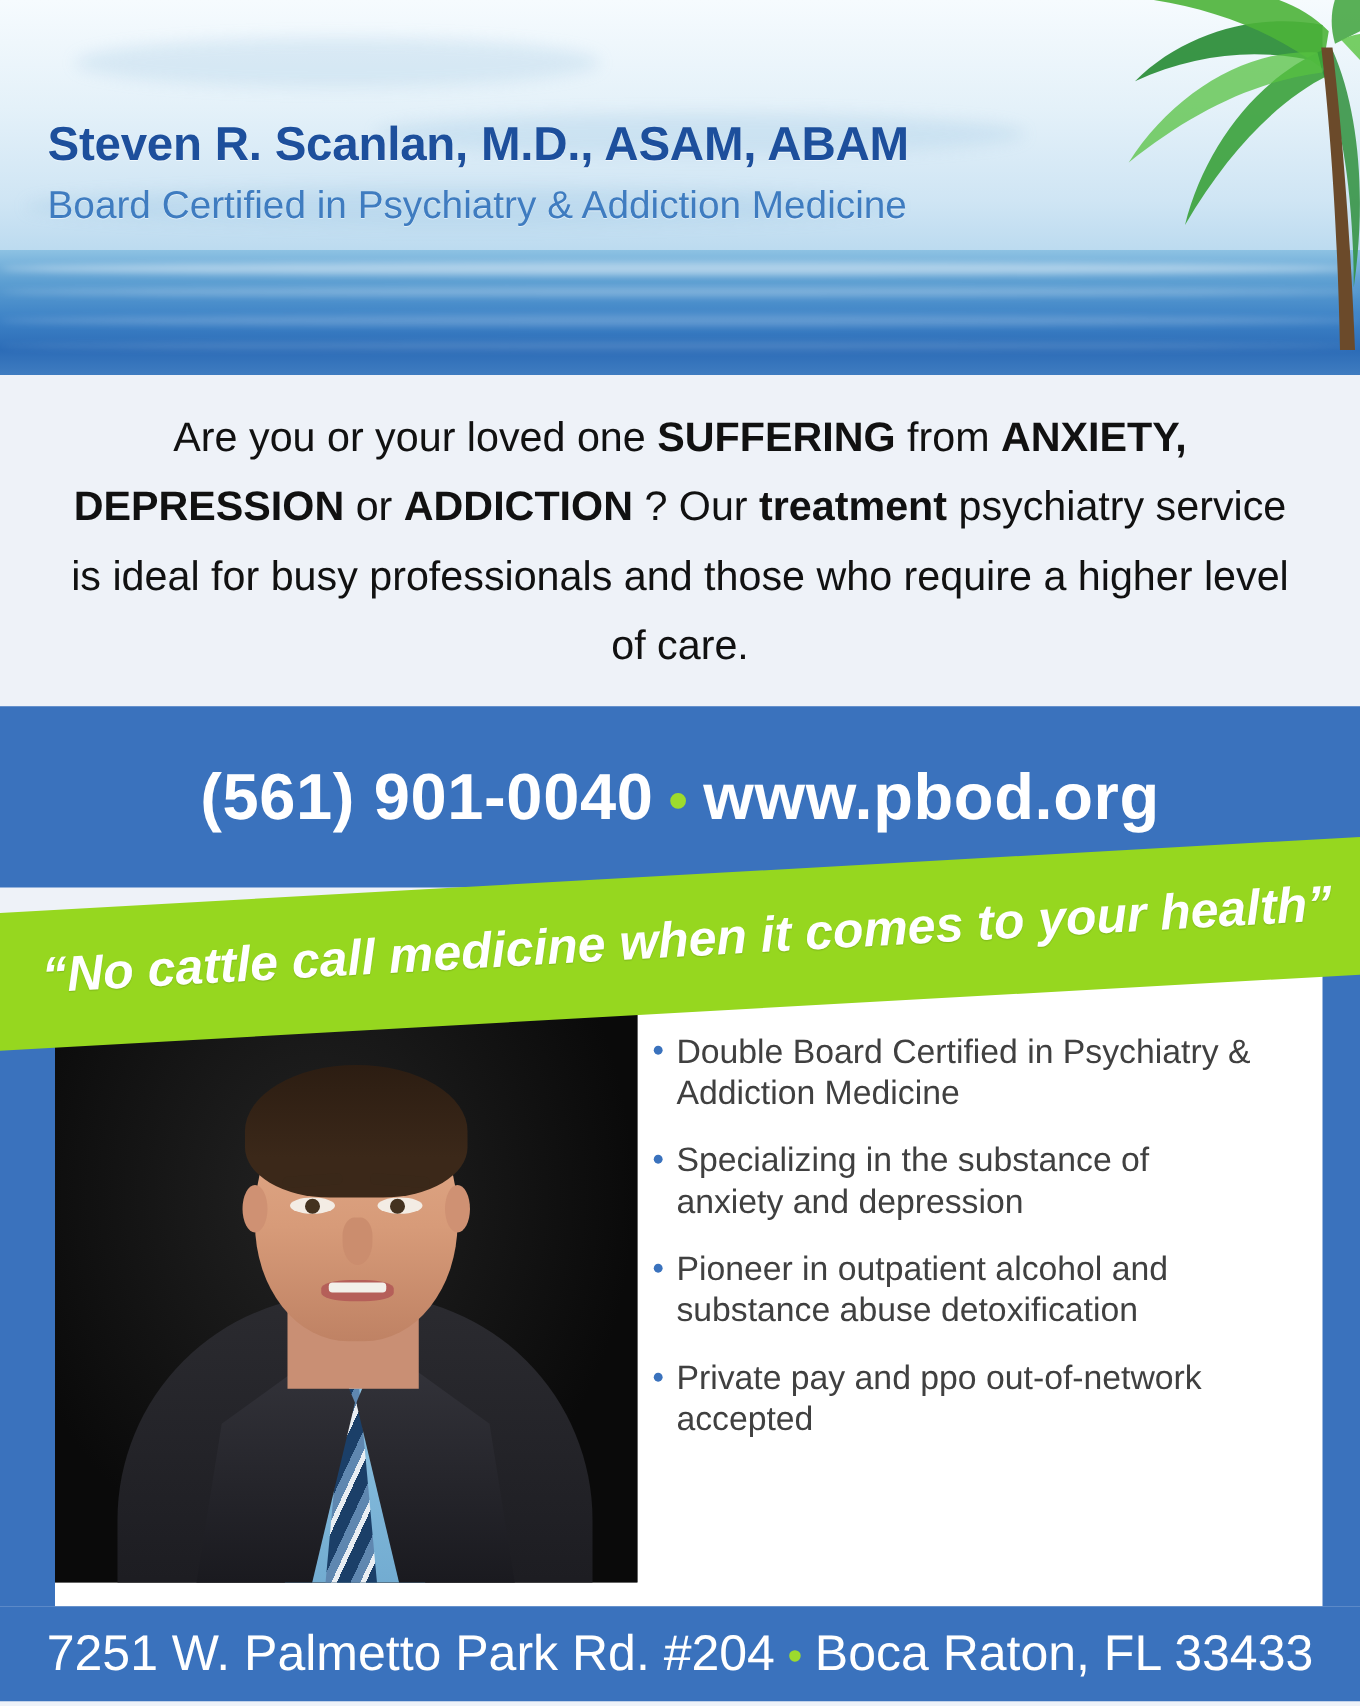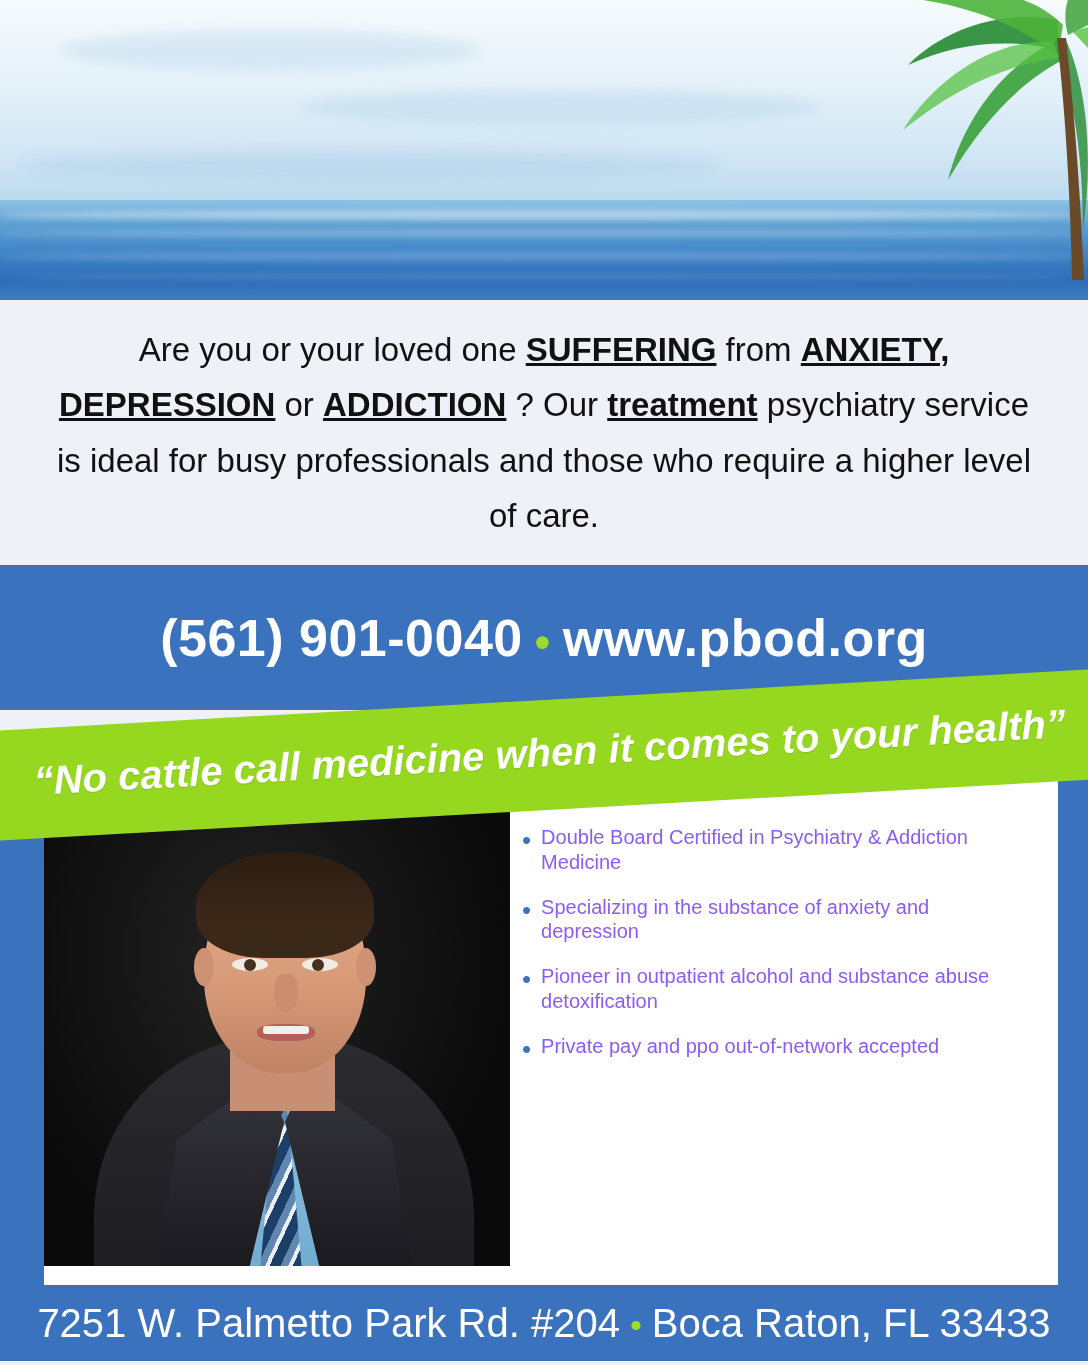--- a/index.html
+++ b/index.html
@@ -322,6 +322,10 @@
       <path d="M299 58 C306 120 312 200 314 300 L326 300 C322 200 315 120 308 58 Z" fill="#6b4a2a"></path>
     </svg>
 
+    <div class="header-text">
+      <div class="doc-name">Steven R. Scanlan, M.D., ASAM, ABAM</div>
+      <div class="doc-sub">Board Certified in Psychiatry &amp; Addiction Medicine</div>
+    </div>
   </div>
 
   <div class="headline">

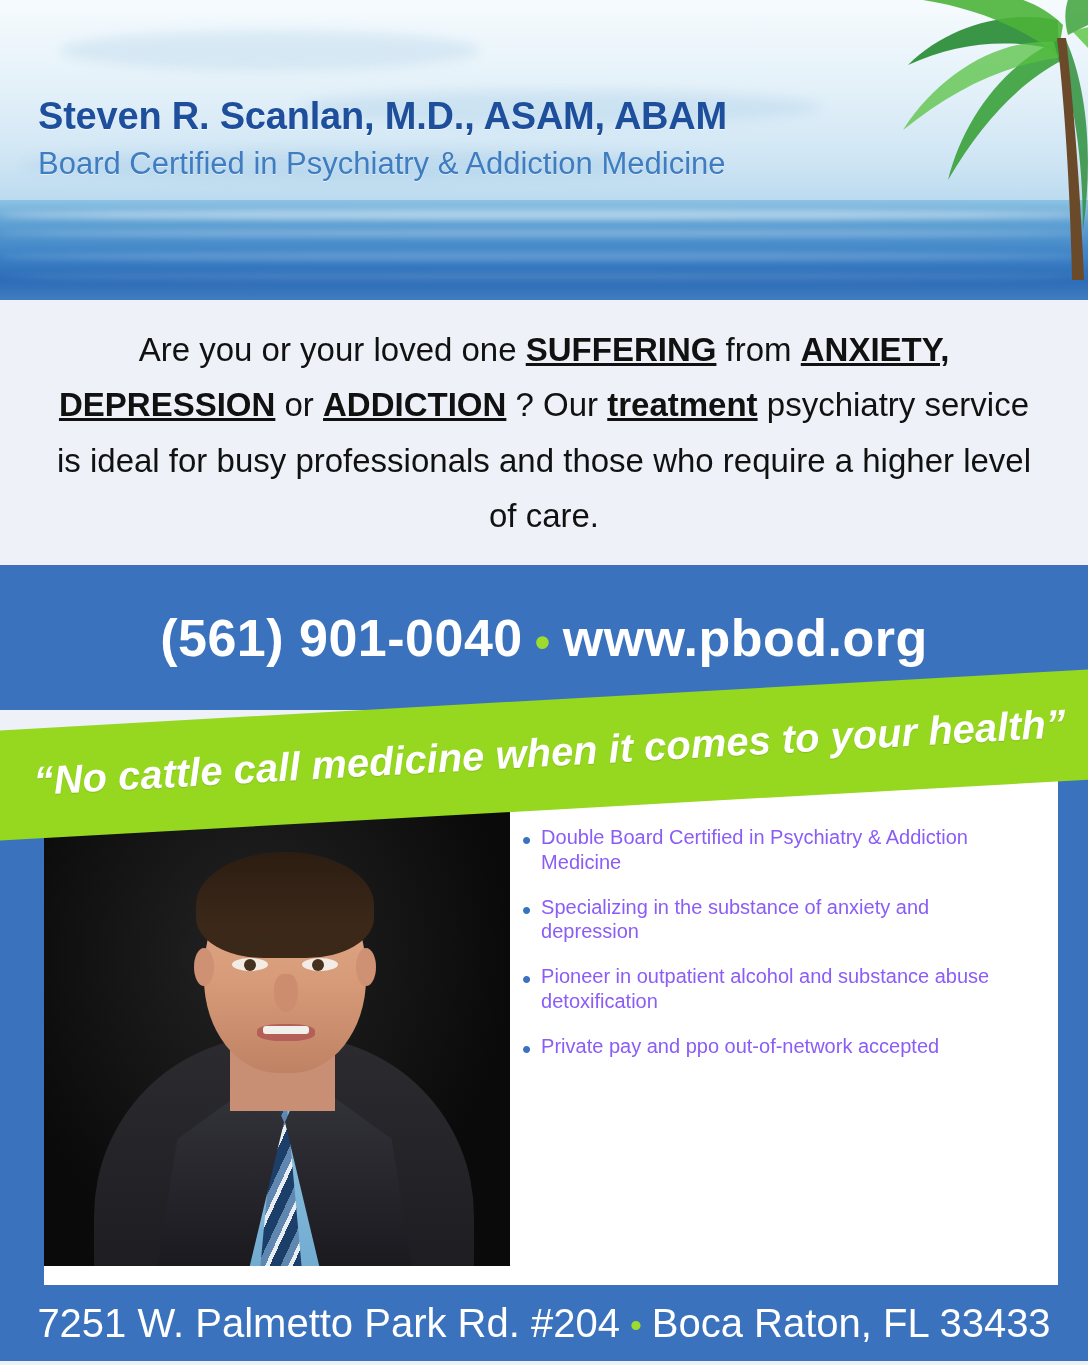--- a/index.html
+++ b/index.html
@@ -100,7 +100,7 @@
     font-family: "Liberation Sans", sans-serif;
     font-stretch: condensed;
   }
-  .headline b { font-weight: bold; text-decoration: underline; }
+  .headline b { font-weight: bold; }
 
   
   .contact-bar {

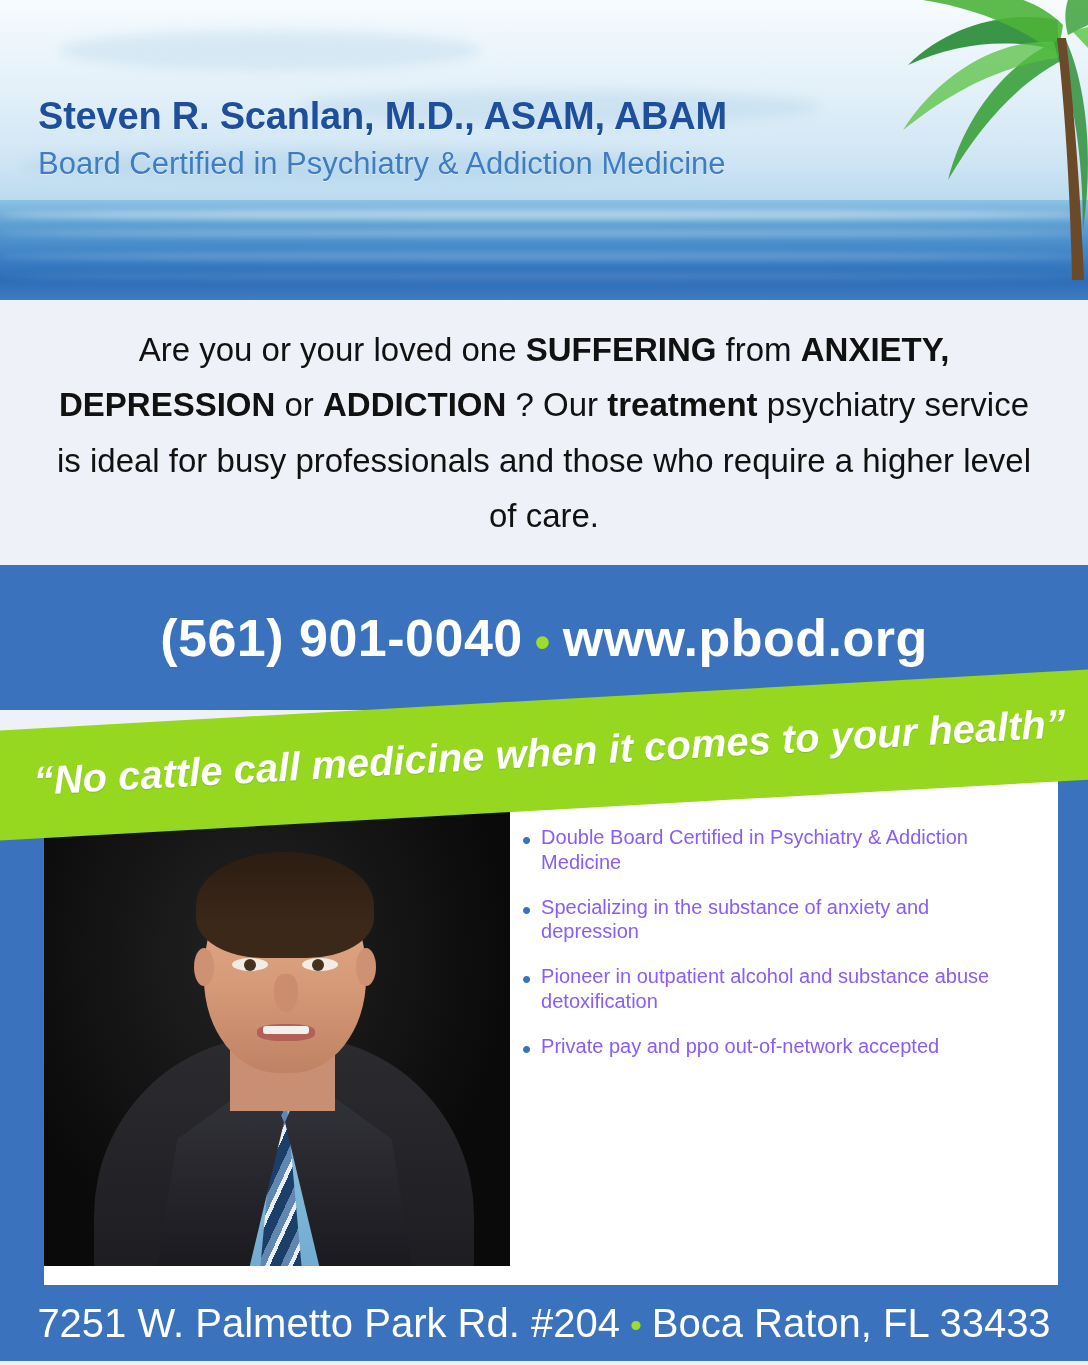--- a/index.html
+++ b/index.html
@@ -268,8 +268,8 @@
     margin-right: 10px;
   }
   .bio-text {
-    color: #8b5cf6;
-    font-size: 20px;
+    color: #404040;
+    font-size: 27px;
     line-height: 1.24;
     max-width: 470px;
   }

